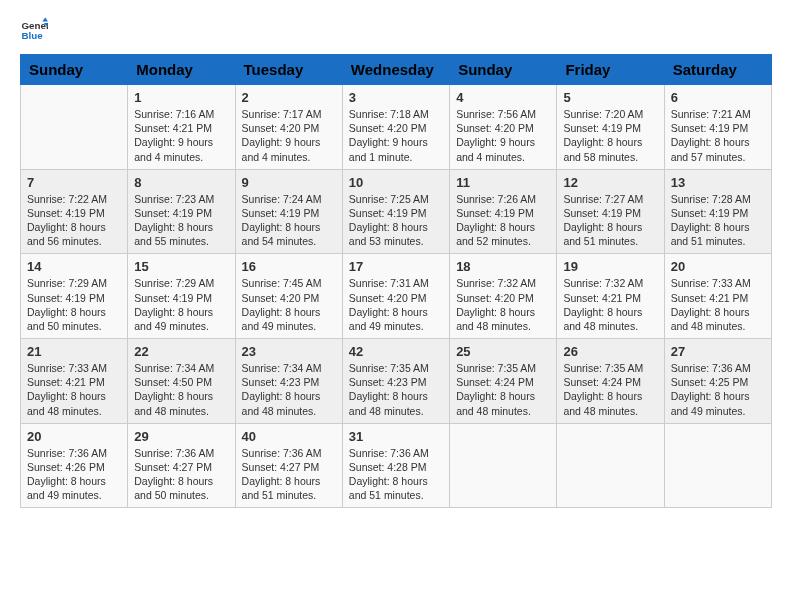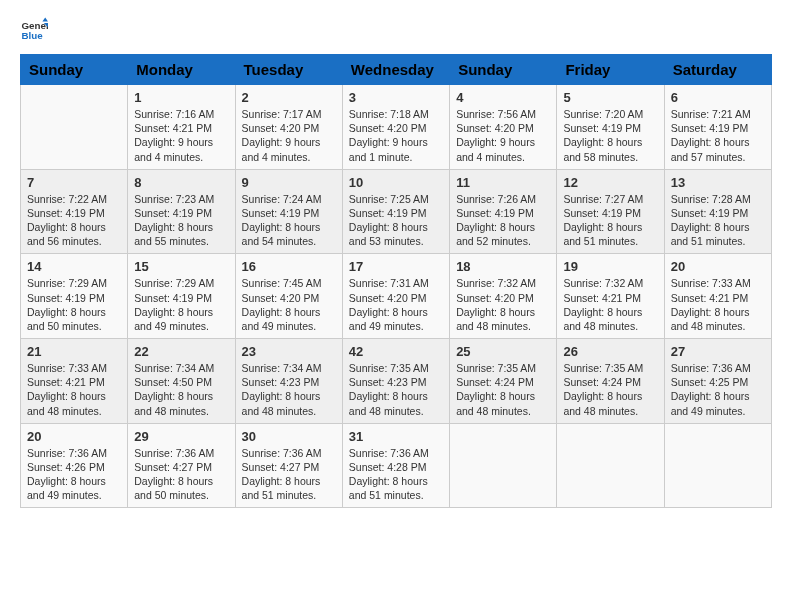--- a/index.html
+++ b/index.html
@@ -298,7 +298,7 @@
           <span class="cell-line">Daylight: 8 hours and 50 minutes.</span>
         </td>
         <td>
-          <span class="day-number">30</span>
+          <span class="day-number">40</span>
           <span class="cell-line">Sunrise: 7:36 AM</span>
           <span class="cell-line">Sunset: 4:27 PM</span>
           <span class="cell-line">Daylight: 8 hours and 51 minutes.</span>

